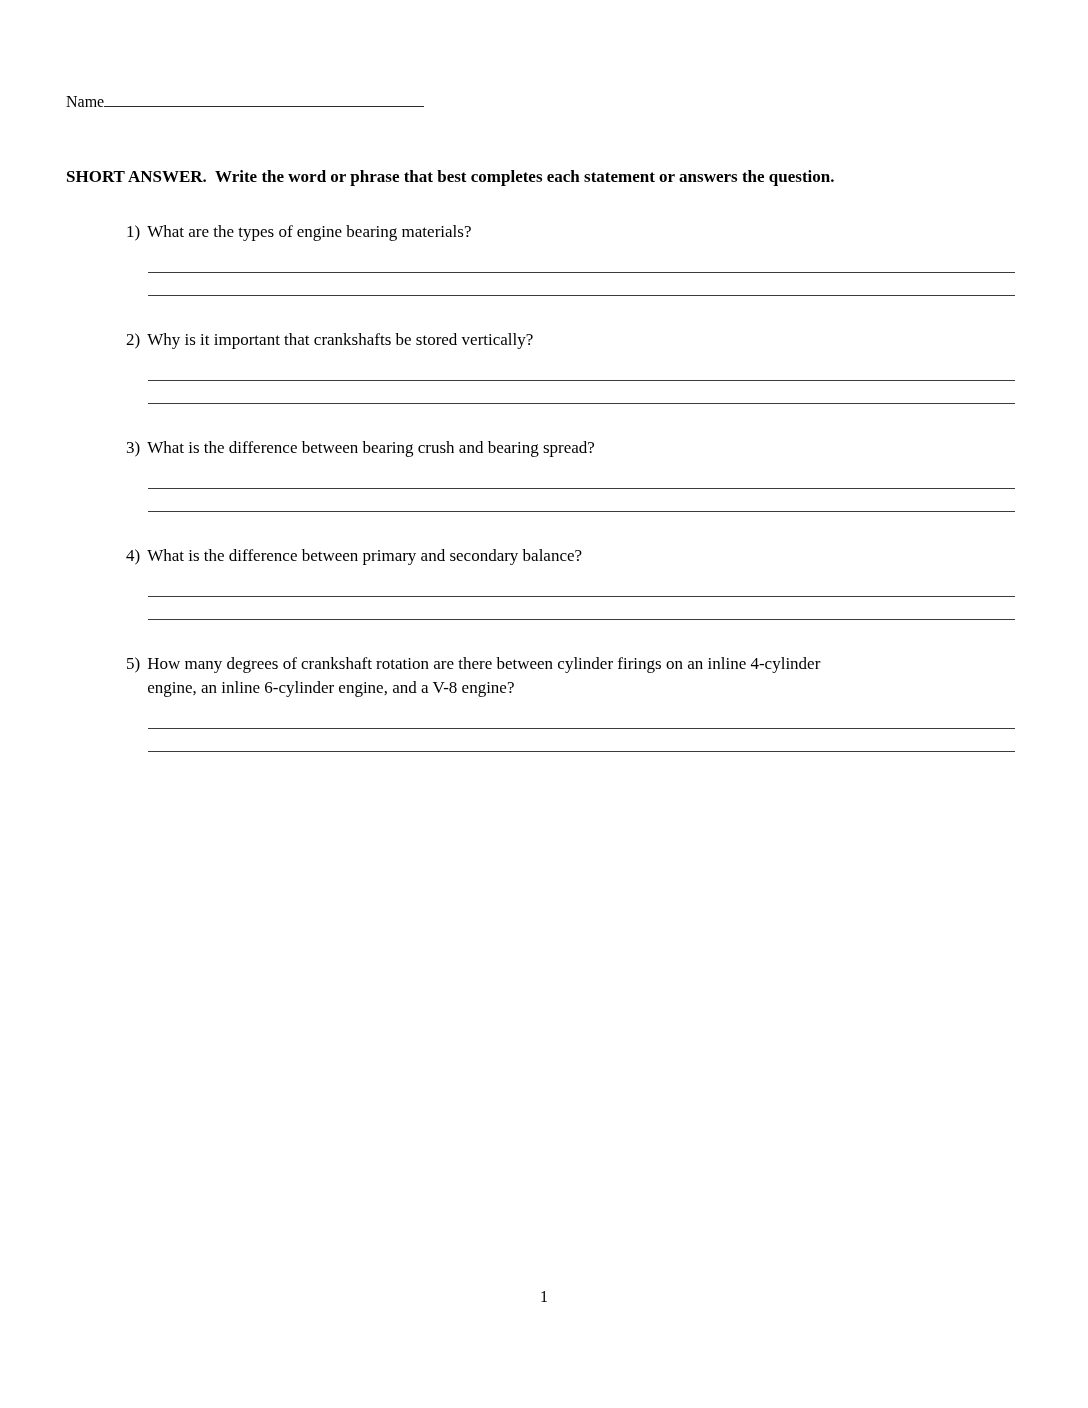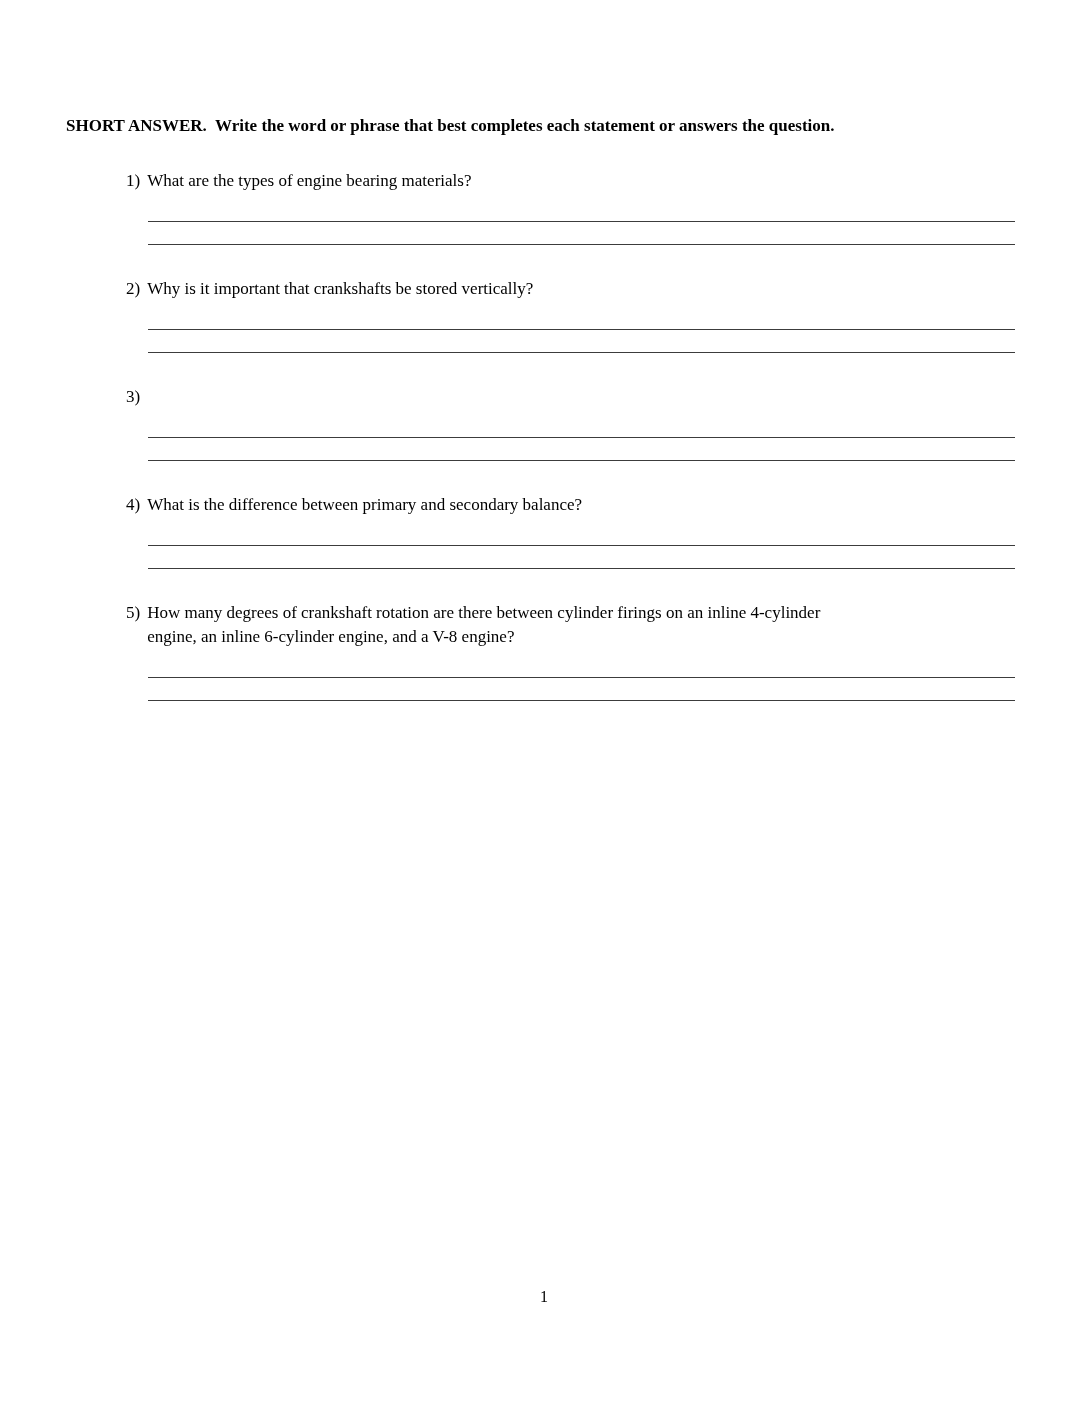--- a/index.html
+++ b/index.html
@@ -89,6 +89,9 @@
 <div class="page">
 
 
+  <div class="name-row">
+    <span>Name</span><span class="name-line"></span>
+  </div>
 
   <div class="instructions">SHORT ANSWER.  Write the word or phrase that best completes each statement or answers the question.</div>
 

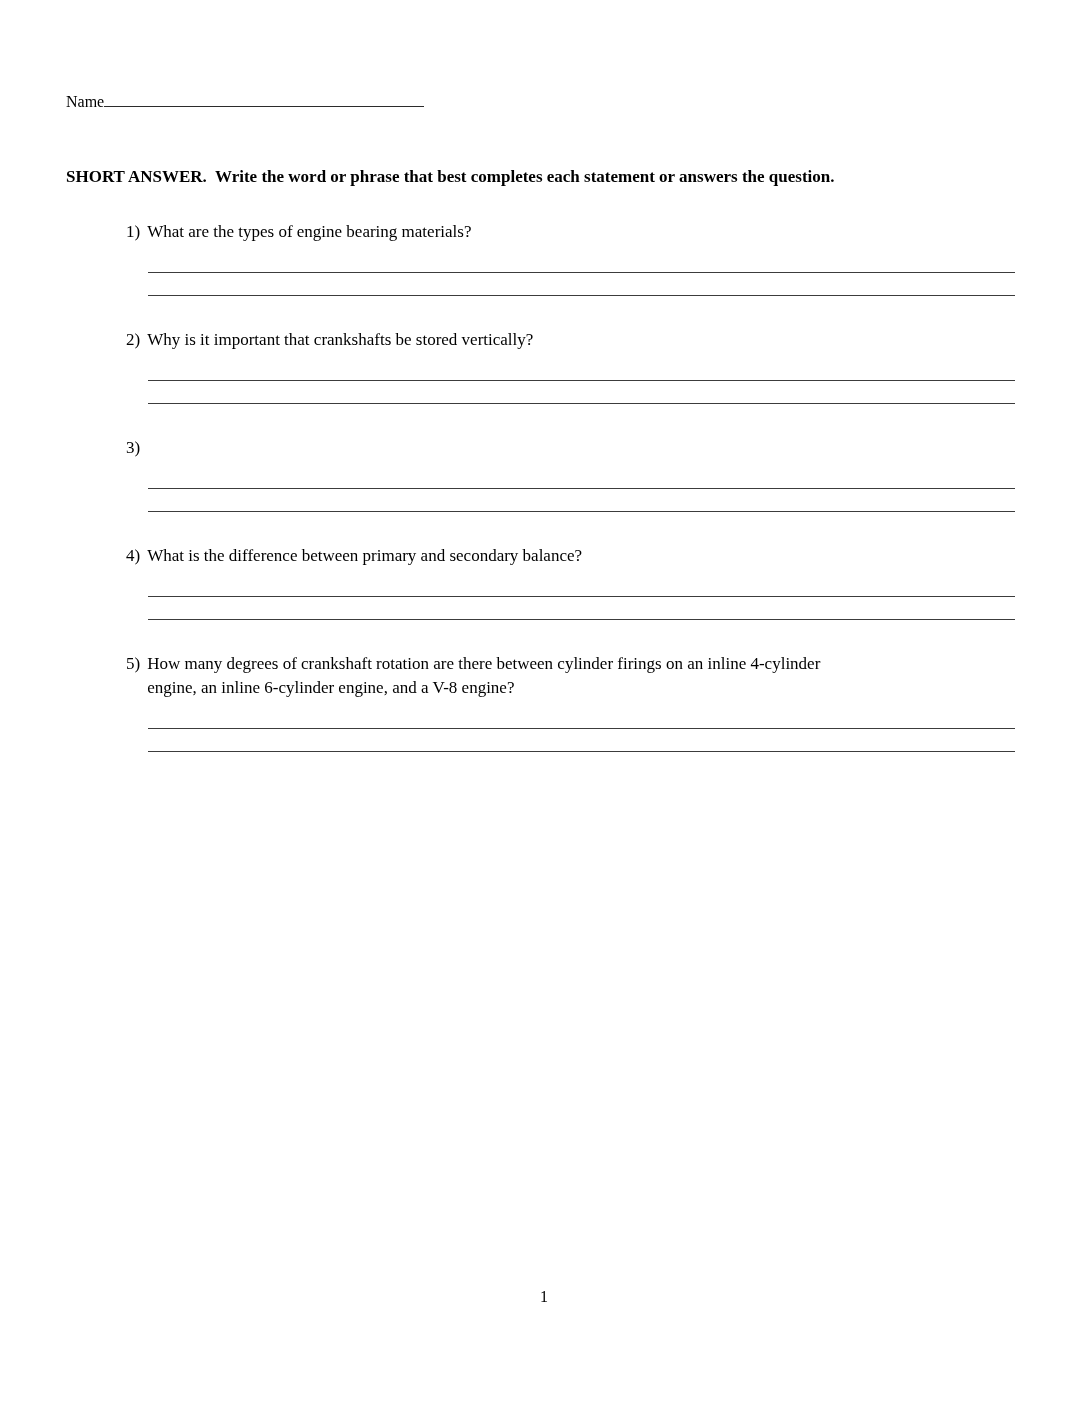--- a/index.html
+++ b/index.html
@@ -122,6 +122,7 @@
     <div class="question-block">
       <div class="question-line">
         <span class="q-num">3)</span>
+        <span class="q-text">What is the difference between bearing crush and bearing spread?</span>
       </div>
       <div class="answer-lines">
         <div class="answer-line first"></div>

